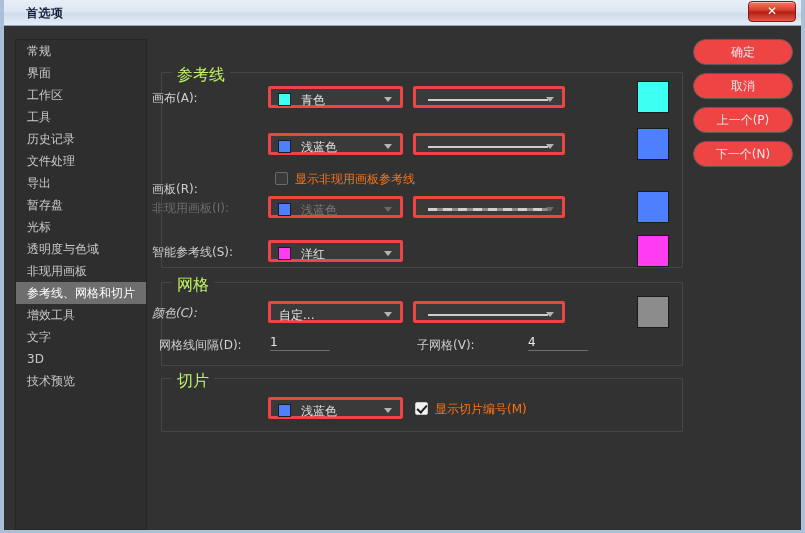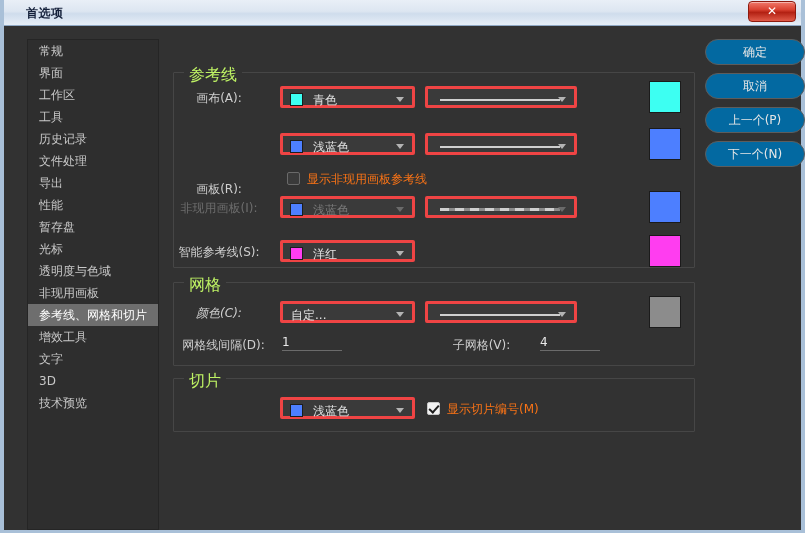--- a/index.html
+++ b/index.html
@@ -61,7 +61,7 @@
 
   #client {
     position: absolute;
-    left: 12px; top: 26px;
+    left: 0; top: 26px;
     width: 642px; height: 504px;
     background: #323232;
     padding-left: 16px;

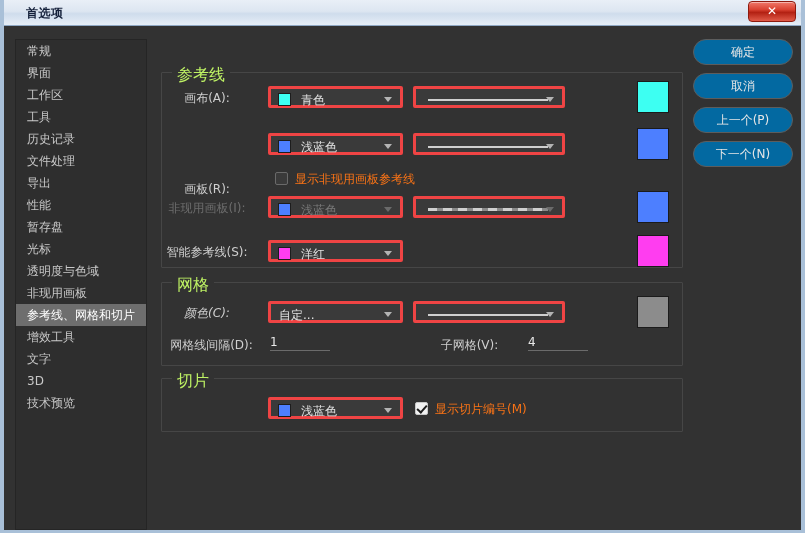--- a/index.html
+++ b/index.html
@@ -102,7 +102,7 @@
     height: 26px;
     margin-bottom: 8px;
     border-radius: 13px;
-    background: #0369a1;
+    background: #ef4444;
     border: 1px solid #5d5d5d;
     color: #e6e6e6;
     font-size: 12px;

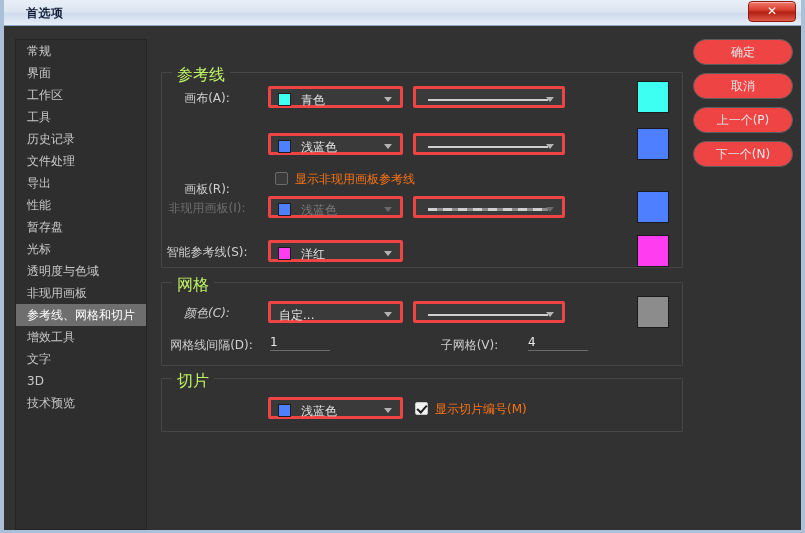--- a/index.html
+++ b/index.html
@@ -138,7 +138,7 @@
     position: absolute;
     color: #cfcfcf;
     font-size: 12px;
-    text-align: center;
+    text-align: left;
     white-space: nowrap;
   }
   .field-label.disabled { color: #6d6d6d; }

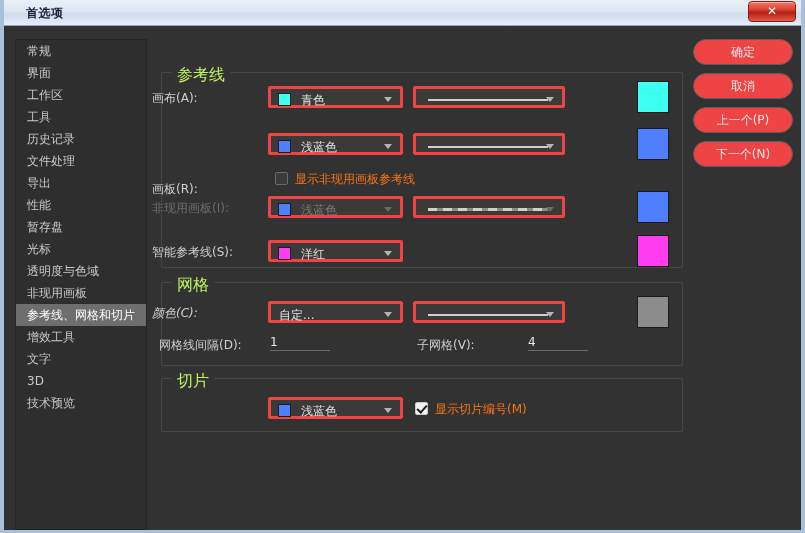--- a/index.html
+++ b/index.html
@@ -267,7 +267,6 @@
         <div class="side-item">历史记录</div>
         <div class="side-item">文件处理</div>
         <div class="side-item">导出</div>
-        <div class="side-item">性能</div>
         <div class="side-item">暂存盘</div>
         <div class="side-item">光标</div>
         <div class="side-item">透明度与色域</div>

